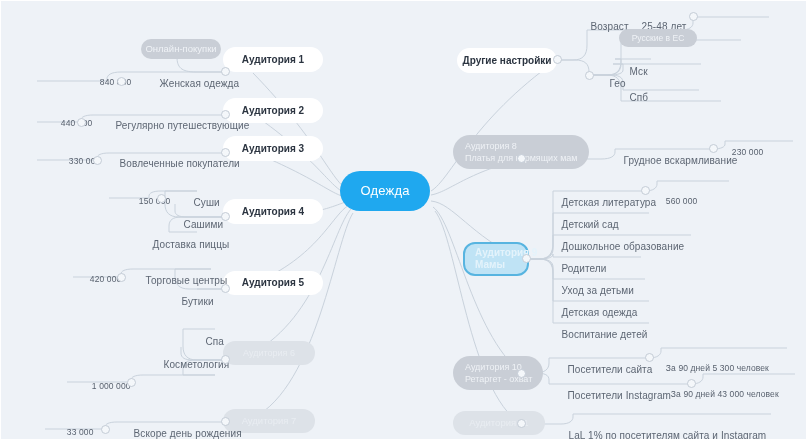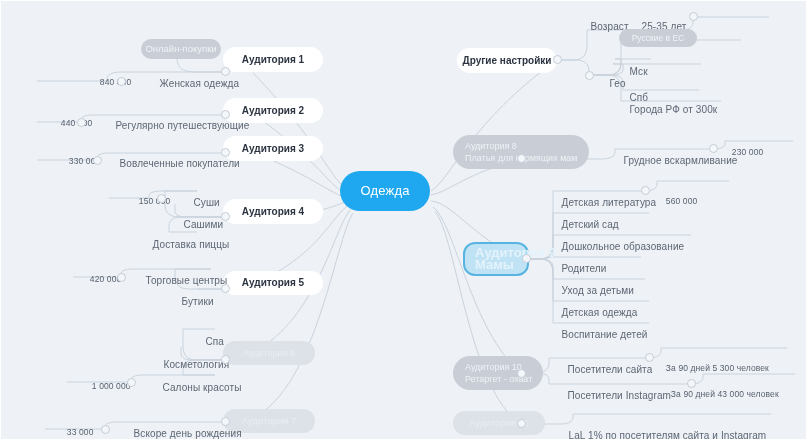--- a/index.html
+++ b/index.html
@@ -331,7 +331,7 @@
     <span>Возраст</span>
   </div>
   <div class="leaf" style="left:629px;top:9px;">
-    <span>25-35 лет</span>
+    <span>25-48 лет</span>
   </div>
   <div class="leaf" style="left:597px;top:66px;">
     <span>Гео</span>

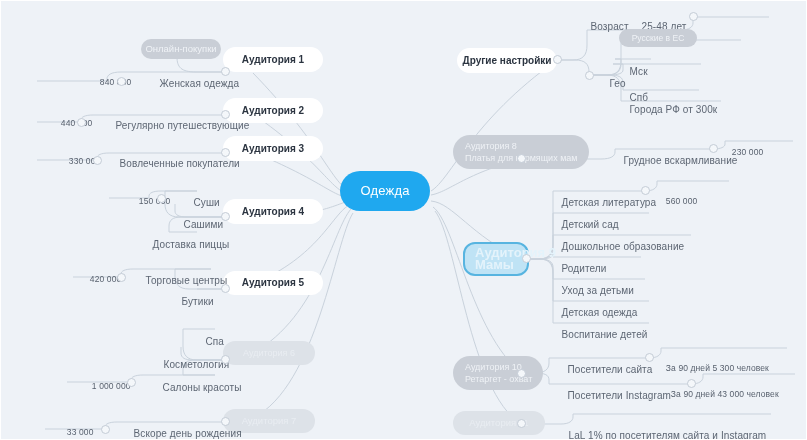--- a/index.html
+++ b/index.html
@@ -345,9 +345,6 @@
   <div class="leaf" style="left:617px;top:80px;">
     <span>Спб</span>
   </div>
-  <div class="leaf" style="left:617px;top:92px;">
-    <span>Города РФ от 300к</span>
-  </div>
   <div class="dot" style="left:552px;top:54px;"></div>
   <div class="dot" style="left:584px;top:70px;"></div>
   <div class="dot" style="left:688px;top:11px;"></div>

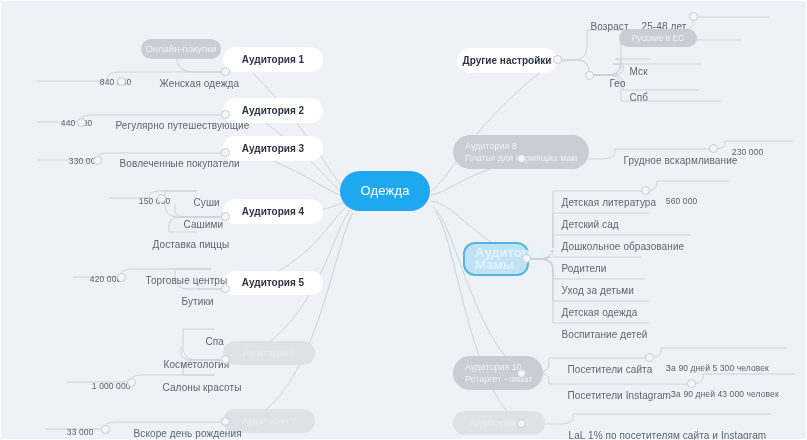--- a/index.html
+++ b/index.html
@@ -76,7 +76,7 @@
     background:#bfe3f5;
     color:#e4f3fb;
     border:2px solid #57b4e0;
-    font-size:13px;
+    font-size:10px;
     font-weight:bold;
     text-align:left;
     justify-content:flex-start;

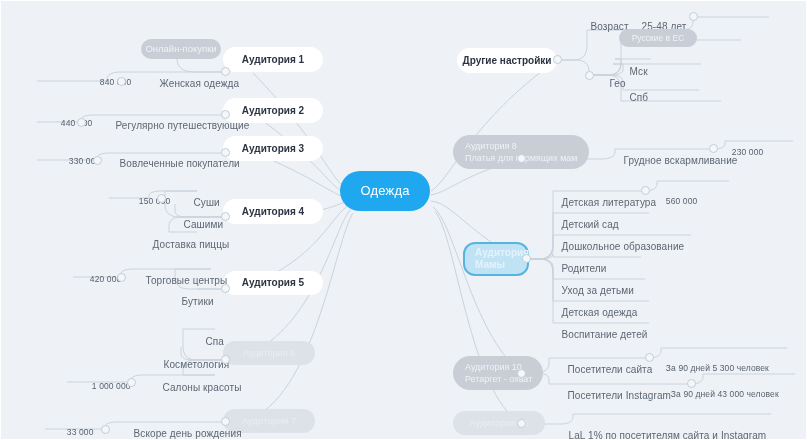--- a/index.html
+++ b/index.html
@@ -303,9 +303,6 @@
   <div class="leaf" style="left:151px;top:347px;">
     <span>Косметология</span>
   </div>
-  <div class="leaf" style="left:150px;top:370px;">
-    <span>Салоны красоты</span>
-  </div>
   <div class="num" style="left:81px;top:370px;">
     <span>1 000 000</span>
   </div>

